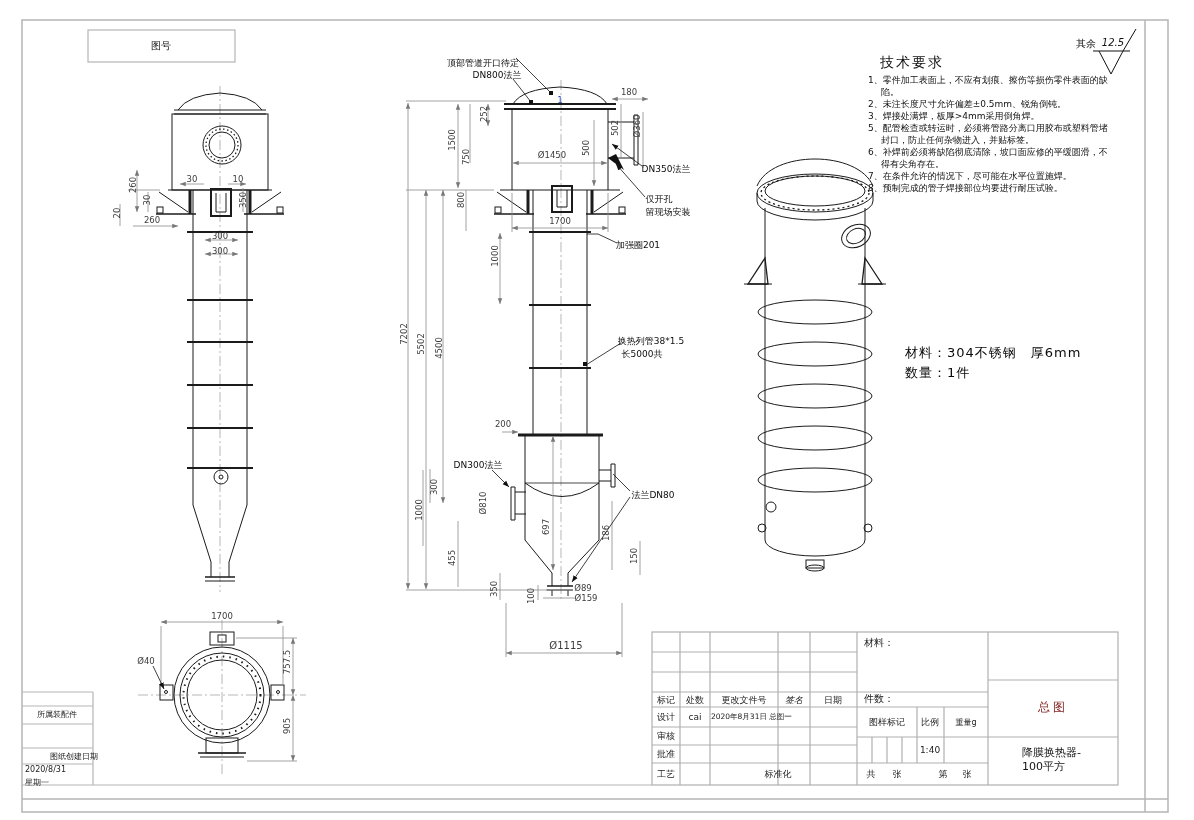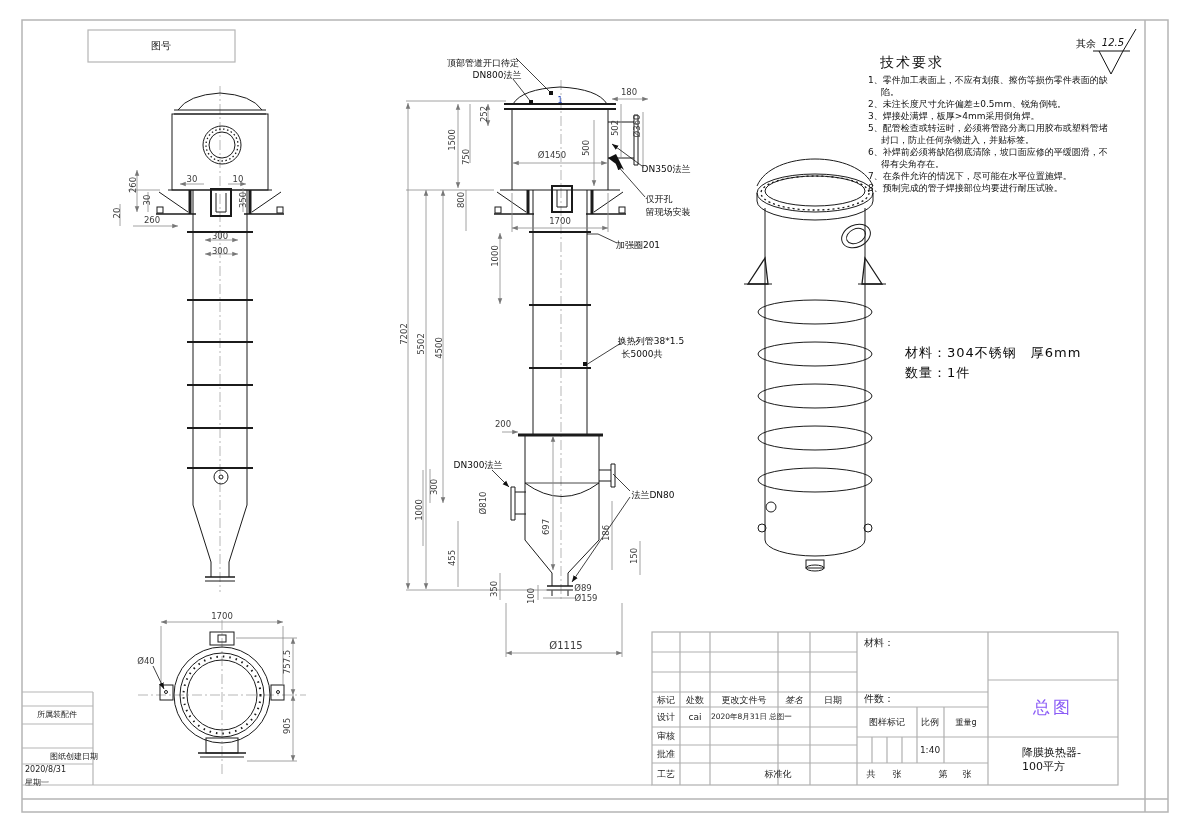--- a/index.html
+++ b/index.html
@@ -396,7 +396,7 @@
 <div class="t ctr tb" style="left:897px;top:774px;">张</div>
 <div class="t ctr tb" style="left:943px;top:774px;">第</div>
 <div class="t ctr tb" style="left:967px;top:774px;">张</div>
-<div class="t ctr" style="left:1053px;top:707px;font-size:17px;color:#8b5cf6;letter-spacing:3px;">总图</div>
+<div class="t ctr" style="left:1053px;top:707px;font-size:12px;color:#7f1d1d;letter-spacing:3px;">总图</div>
 <div class="t pre" style="left:1022px;top:746px;font-size:11px;line-height:14px;color:#111;">降膜换热器-
 100平方</div>
 

